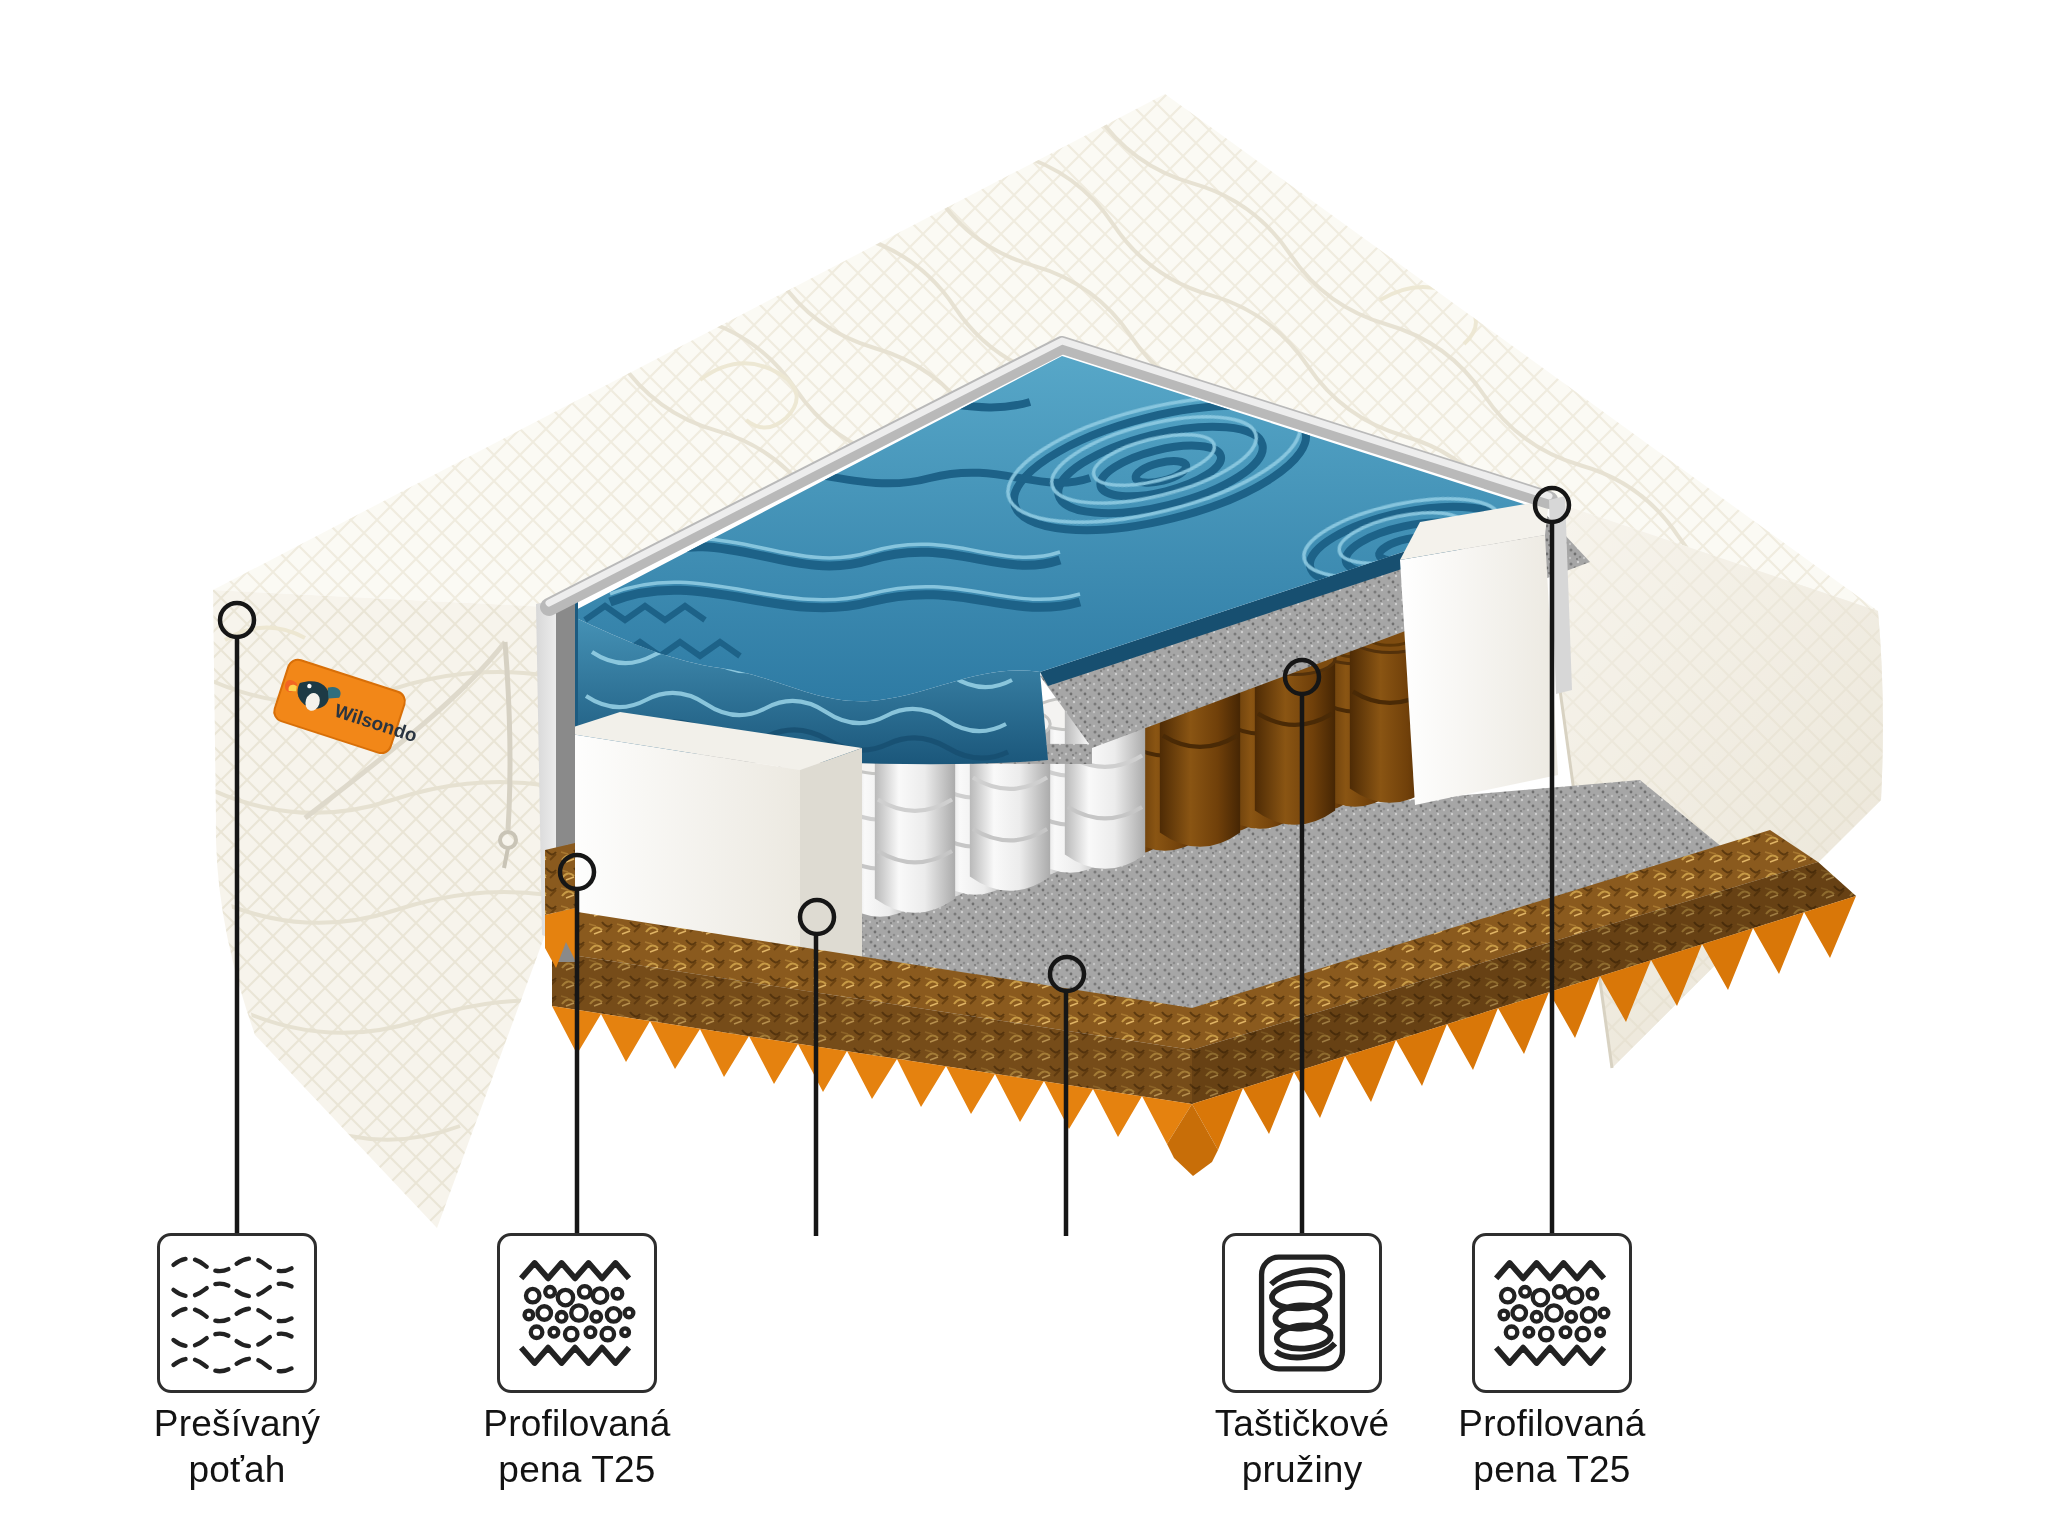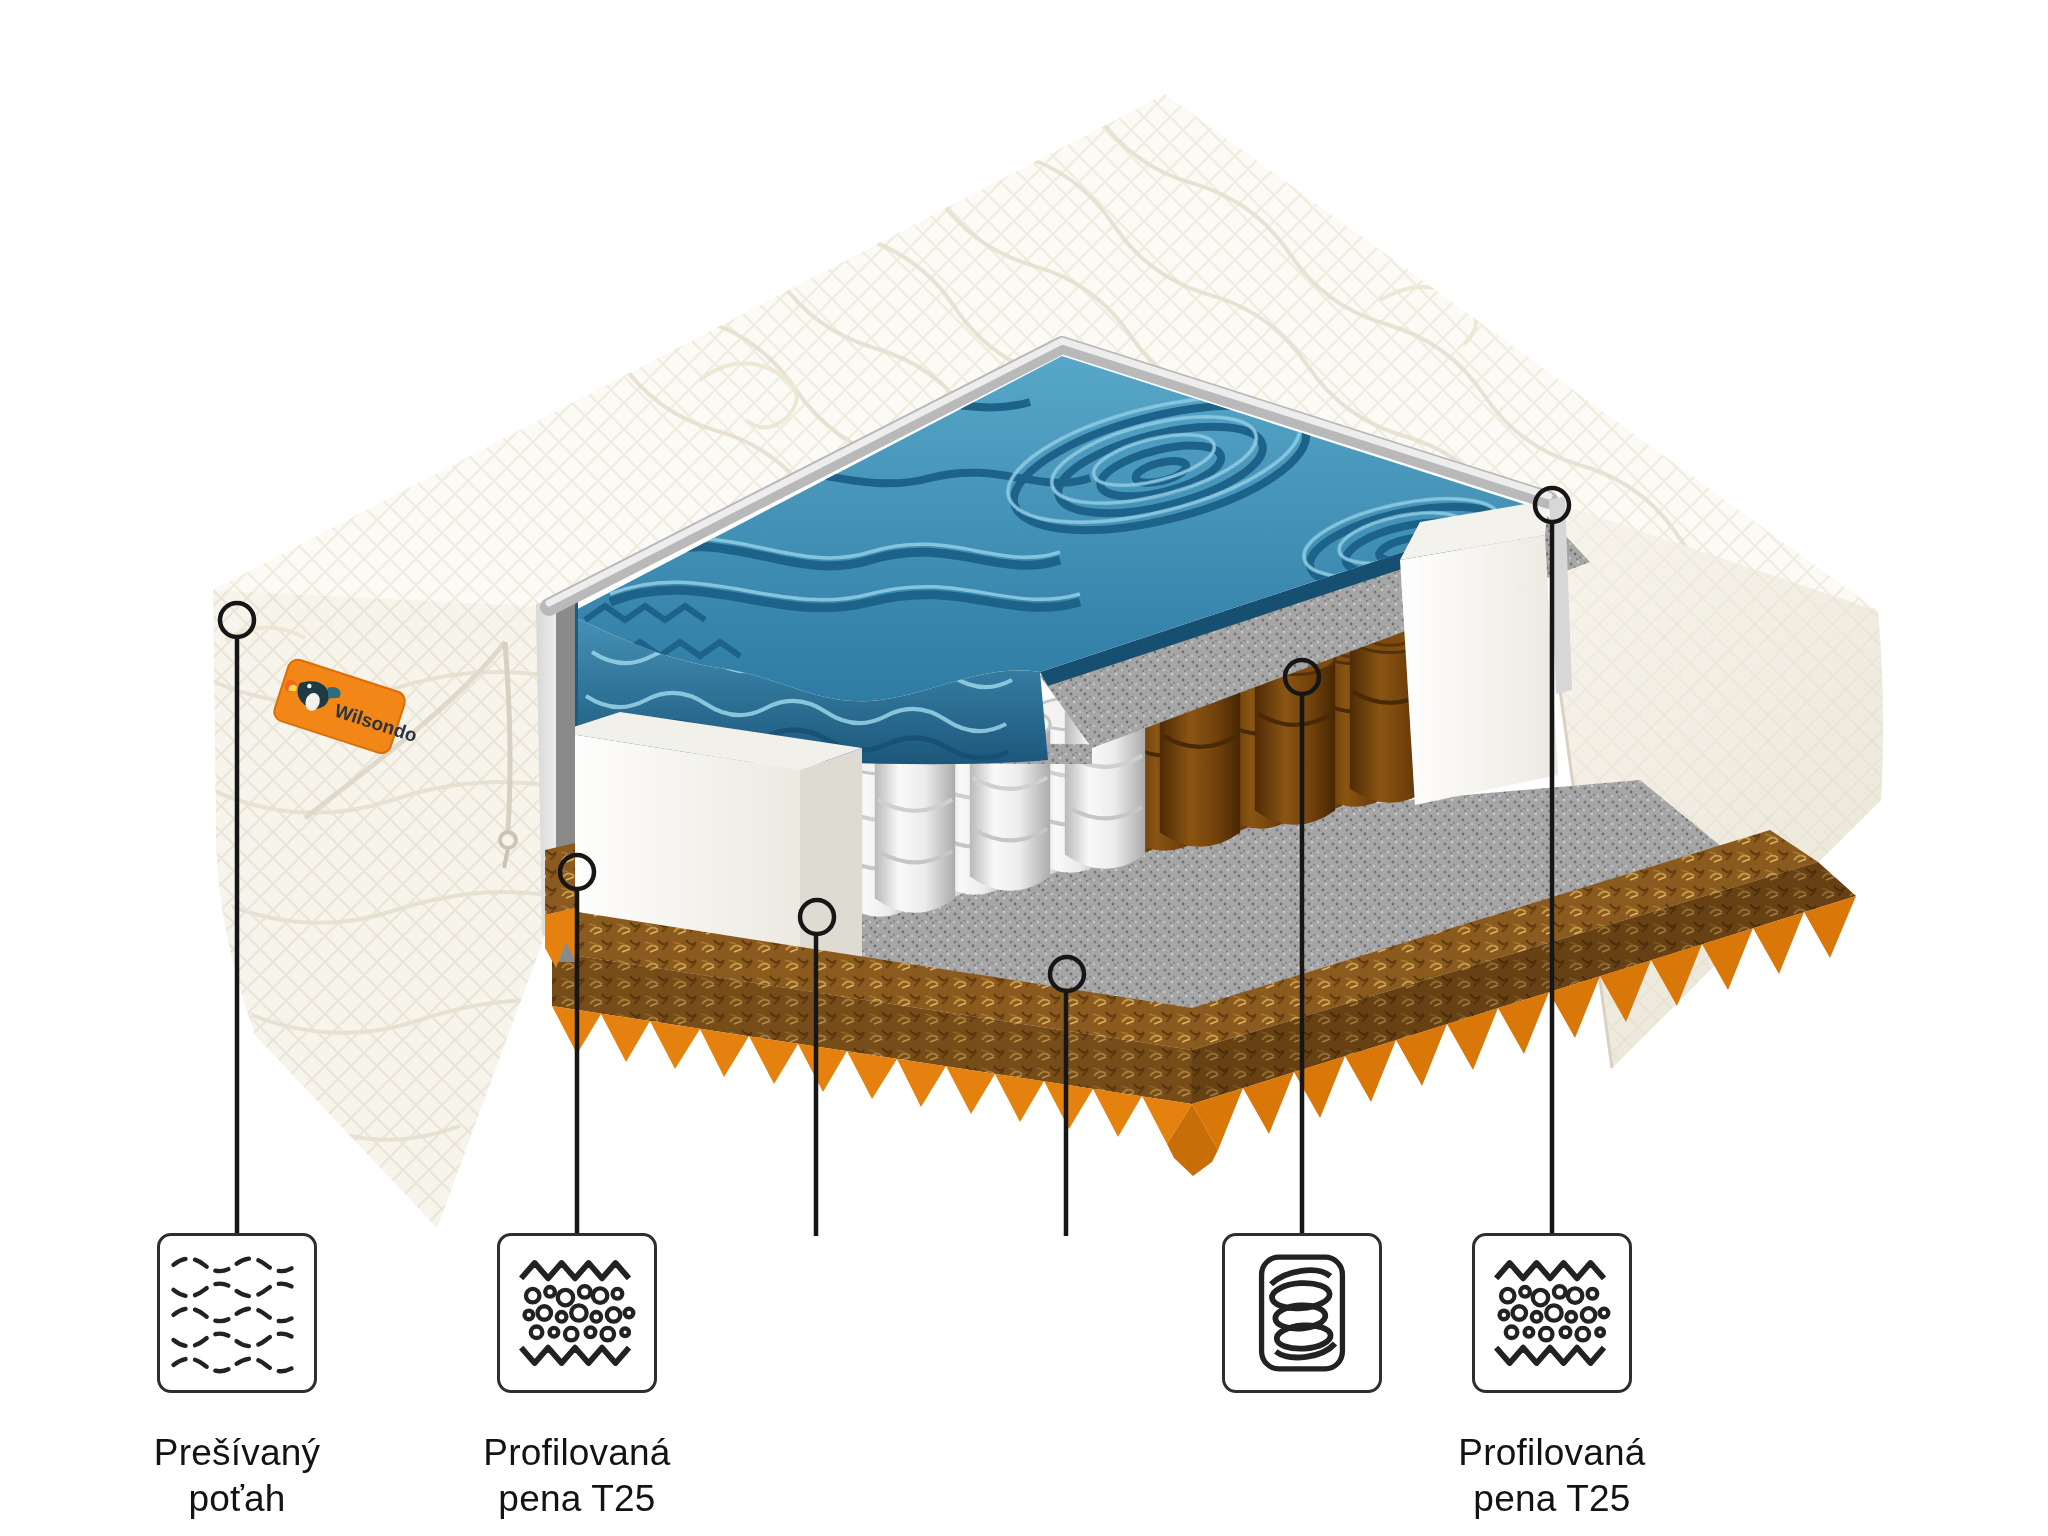--- a/index.html
+++ b/index.html
@@ -9,7 +9,7 @@
   .legend-item{position:absolute;top:1233px;width:240px;text-align:center;}
   .icon-box{width:160px;height:160px;margin:0 auto;border:3px solid #2e2e2e;border-radius:14px;
             background:#fff;box-sizing:border-box;display:flex;align-items:center;justify-content:center;}
-  .legend-label{margin-top:37px;font-size:37px;line-height:1.24;font-weight:500;color:#131313;letter-spacing:.2px;}
+  .legend-label{margin-top:8px;font-size:37px;line-height:1.24;font-weight:500;color:#131313;letter-spacing:.2px;}
   .icon-box svg{display:block;}
 </style>
 </head>

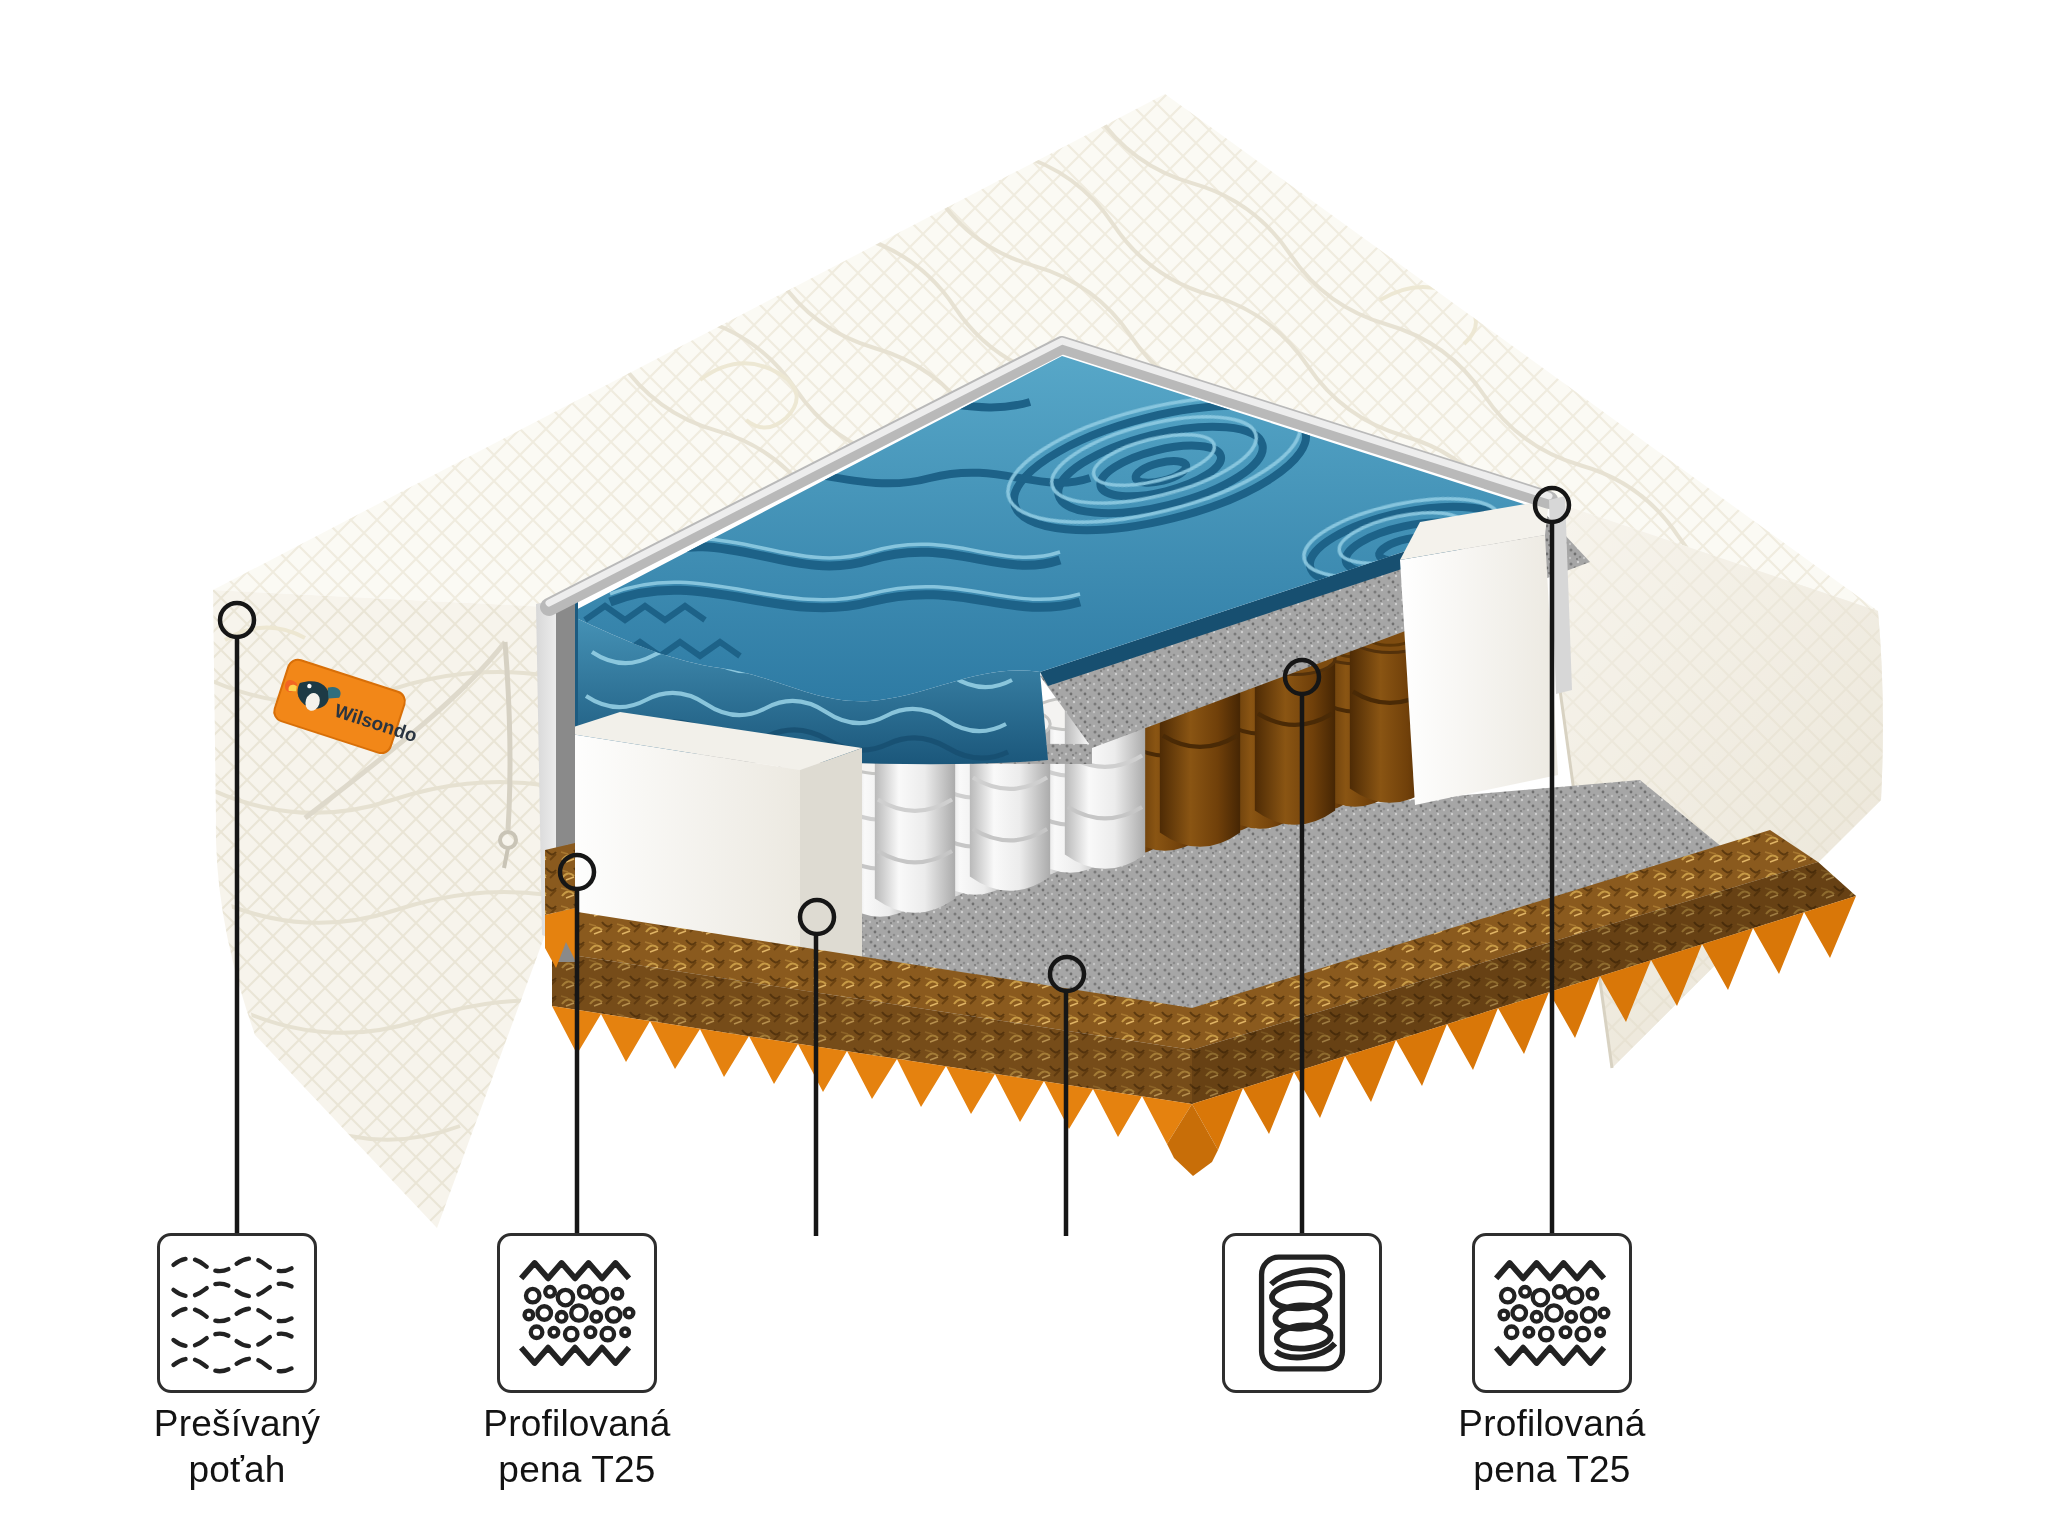--- a/index.html
+++ b/index.html
@@ -384,6 +384,7 @@
       </g>
     </svg>
   </div>
+  <div class="legend-label">Taštičkové pružiny</div>
 </div>
 
 <div class="legend-item" style="left:1432px">

